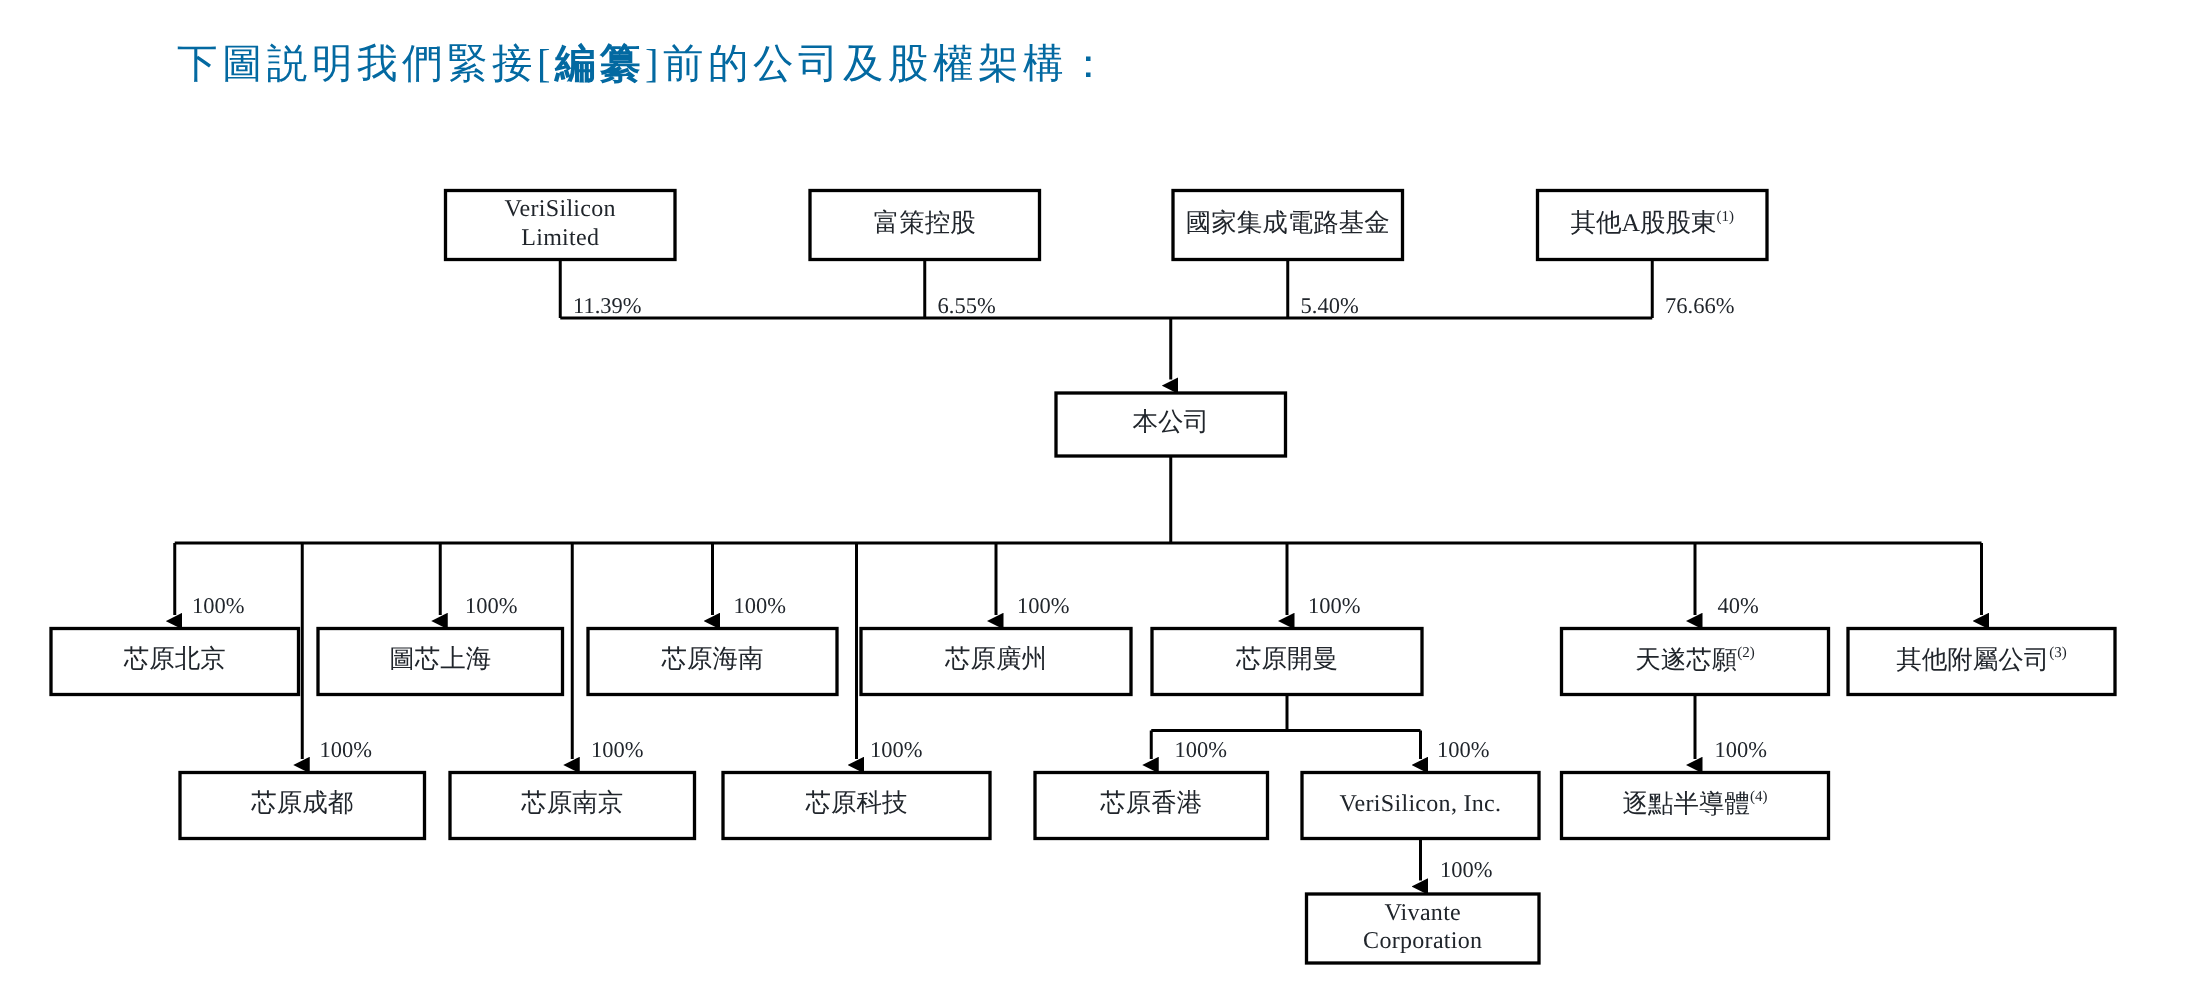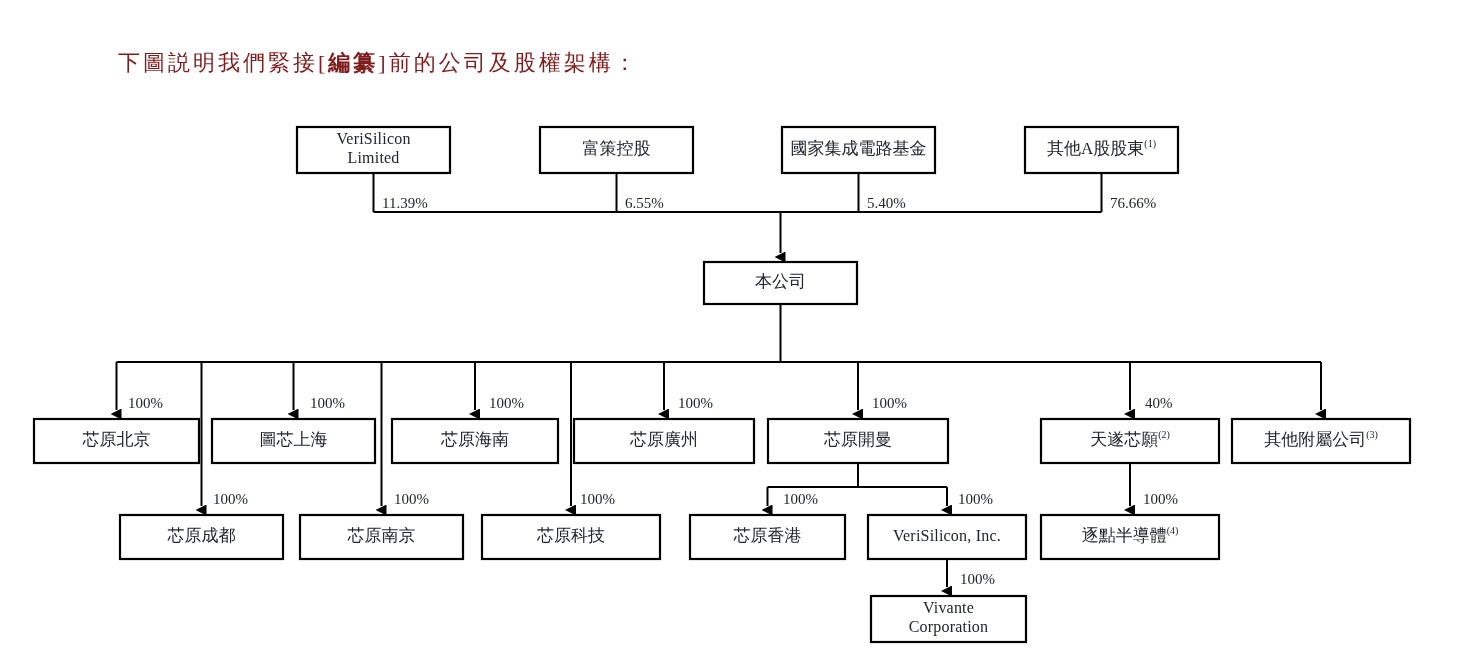--- a/index.html
+++ b/index.html
@@ -13,10 +13,10 @@
   #page{position:relative;width:1472px;height:656px;}
   #title{
     position:absolute;
-    left:118px; top:48px;
-    font-size:22px;
+    left:118px; top:24px;
+    font-size:27px;
     letter-spacing:3px;
-    color:#7f1d1d;
+    color:#0369a1;
     white-space:nowrap;
   }
   #title b{font-weight:bold;}

